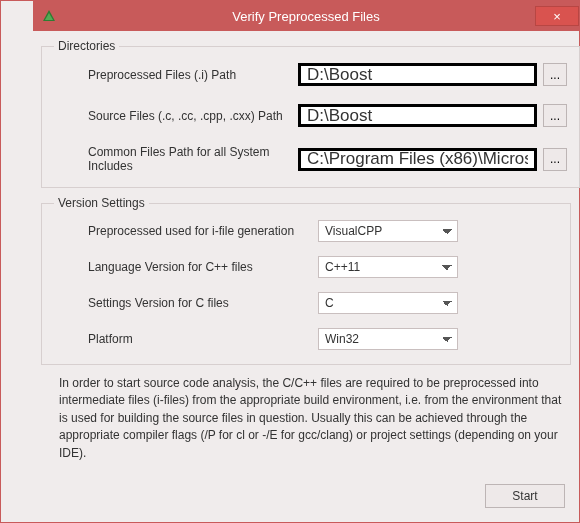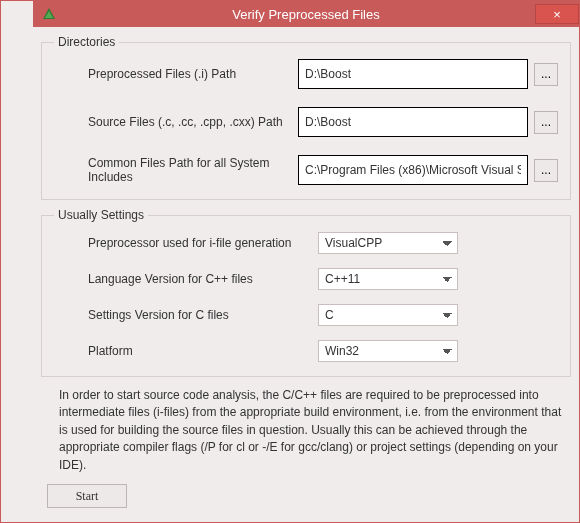--- a/index.html
+++ b/index.html
@@ -80,12 +80,12 @@
   .dir-label { width: 210px; }
   .dir-input {
     flex: 1;
-    height: 30px;
-    border: 1px solid #000000;
+    height: 23px;
+    border: 3px solid #000000;
     background: #fff;
     padding: 2px 6px;
     font-family: inherit;
-    font-size: 12px;
+    font-size: 17px;
     color: #333;
   }
   .browse {

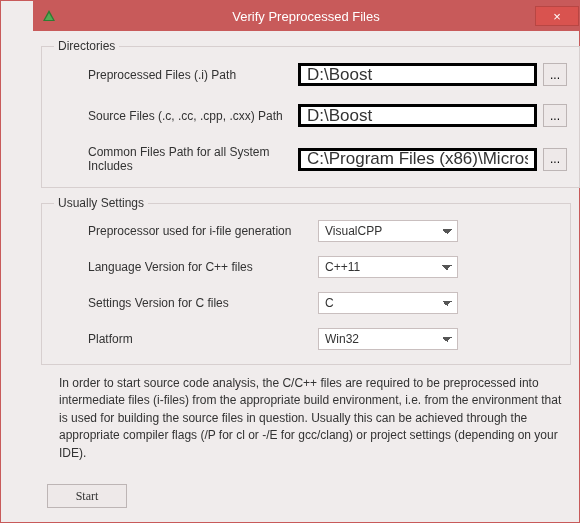--- a/index.html
+++ b/index.html
@@ -186,7 +186,7 @@
     </fieldset>
 
     <fieldset>
-      <legend>Usually Settings</legend>
+      <legend>Version Settings</legend>
 
       <div class="row an-row">
         <span class="label an-label">Preprocessor used for i-file generation</span>

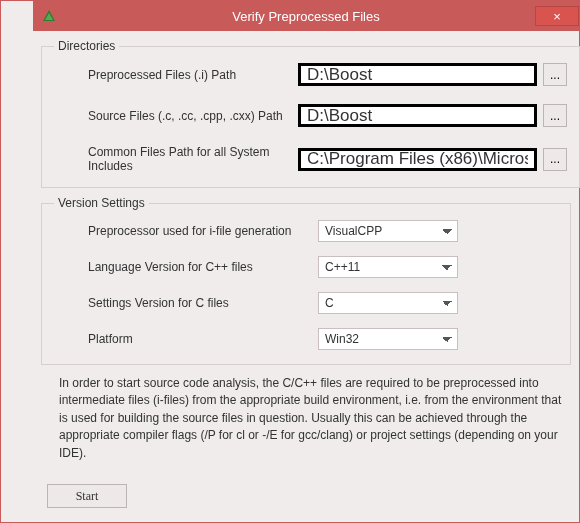--- a/index.html
+++ b/index.html
@@ -189,7 +189,7 @@
       <legend>Version Settings</legend>
 
       <div class="row an-row">
-        <span class="label an-label">Preprocessor used for i-file generation</span>
+        <span class="label an-label">Preprocessed used for i-file generation</span>
         <select class="select">
           <option selected="">VisualCPP</option>
         </select>

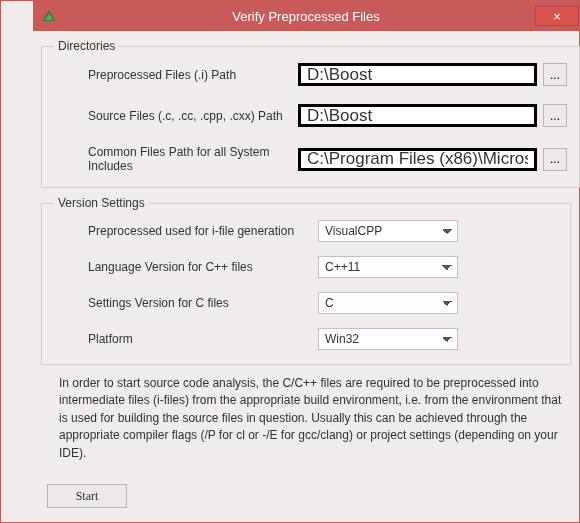--- a/index.html
+++ b/index.html
@@ -127,10 +127,9 @@
   .buttons {
     margin-top: auto;
     display: flex;
-    justify-content: flex-start;
+    justify-content: flex-end;
     gap: 24px;
     padding: 10px 6px 6px 6px;
-    font-family: Liberation Serif, serif;
   }
   .btn {
     width: 80px;

